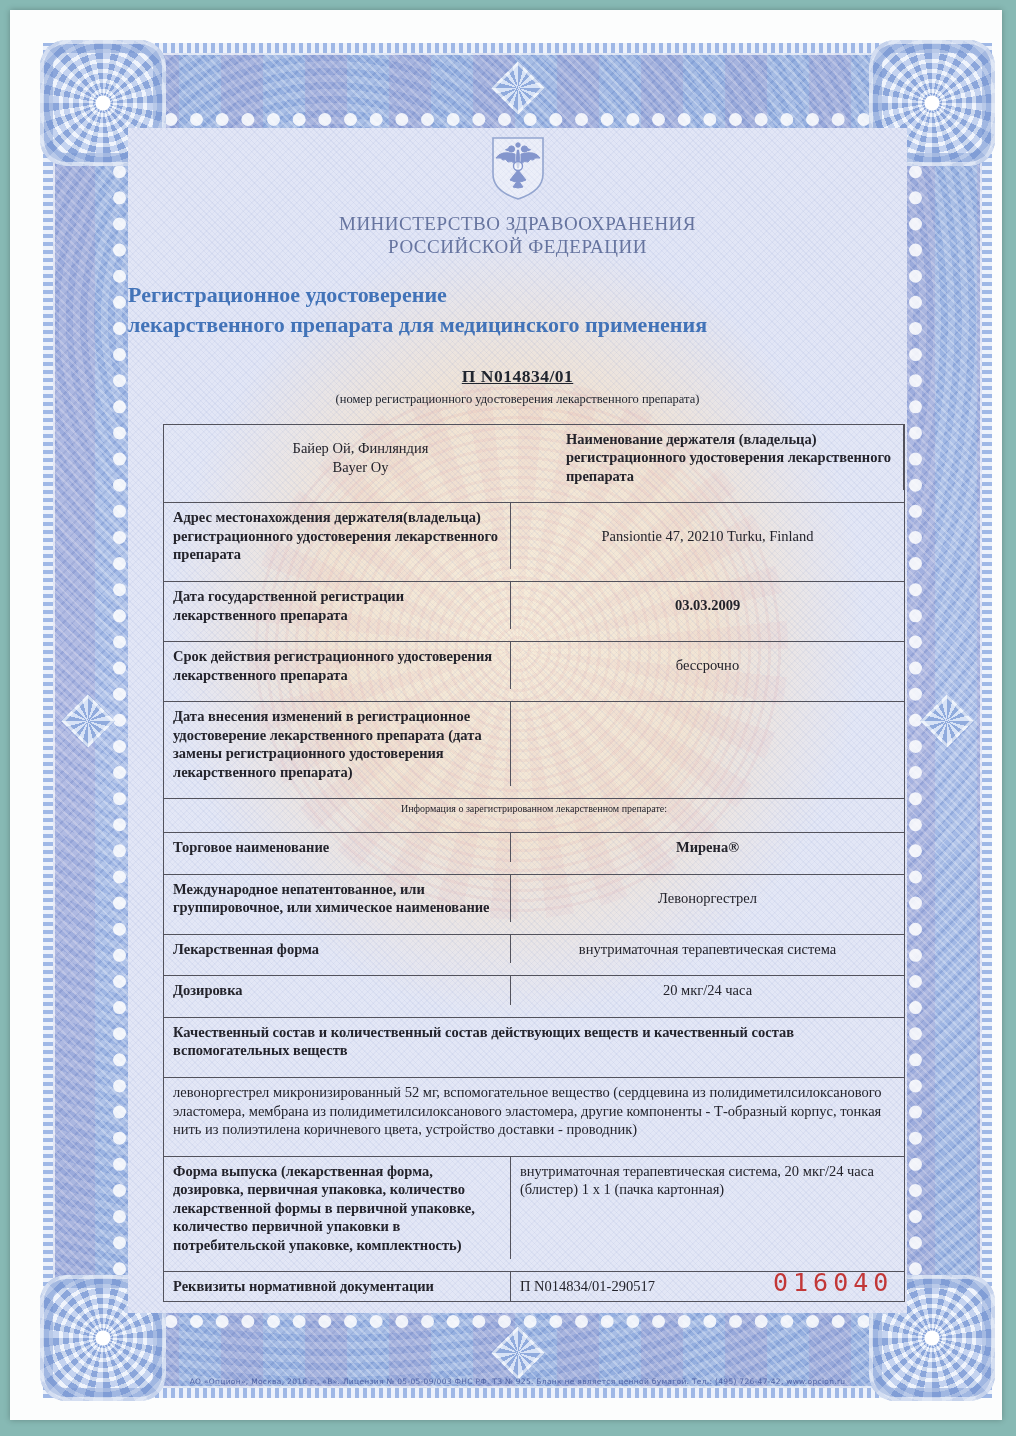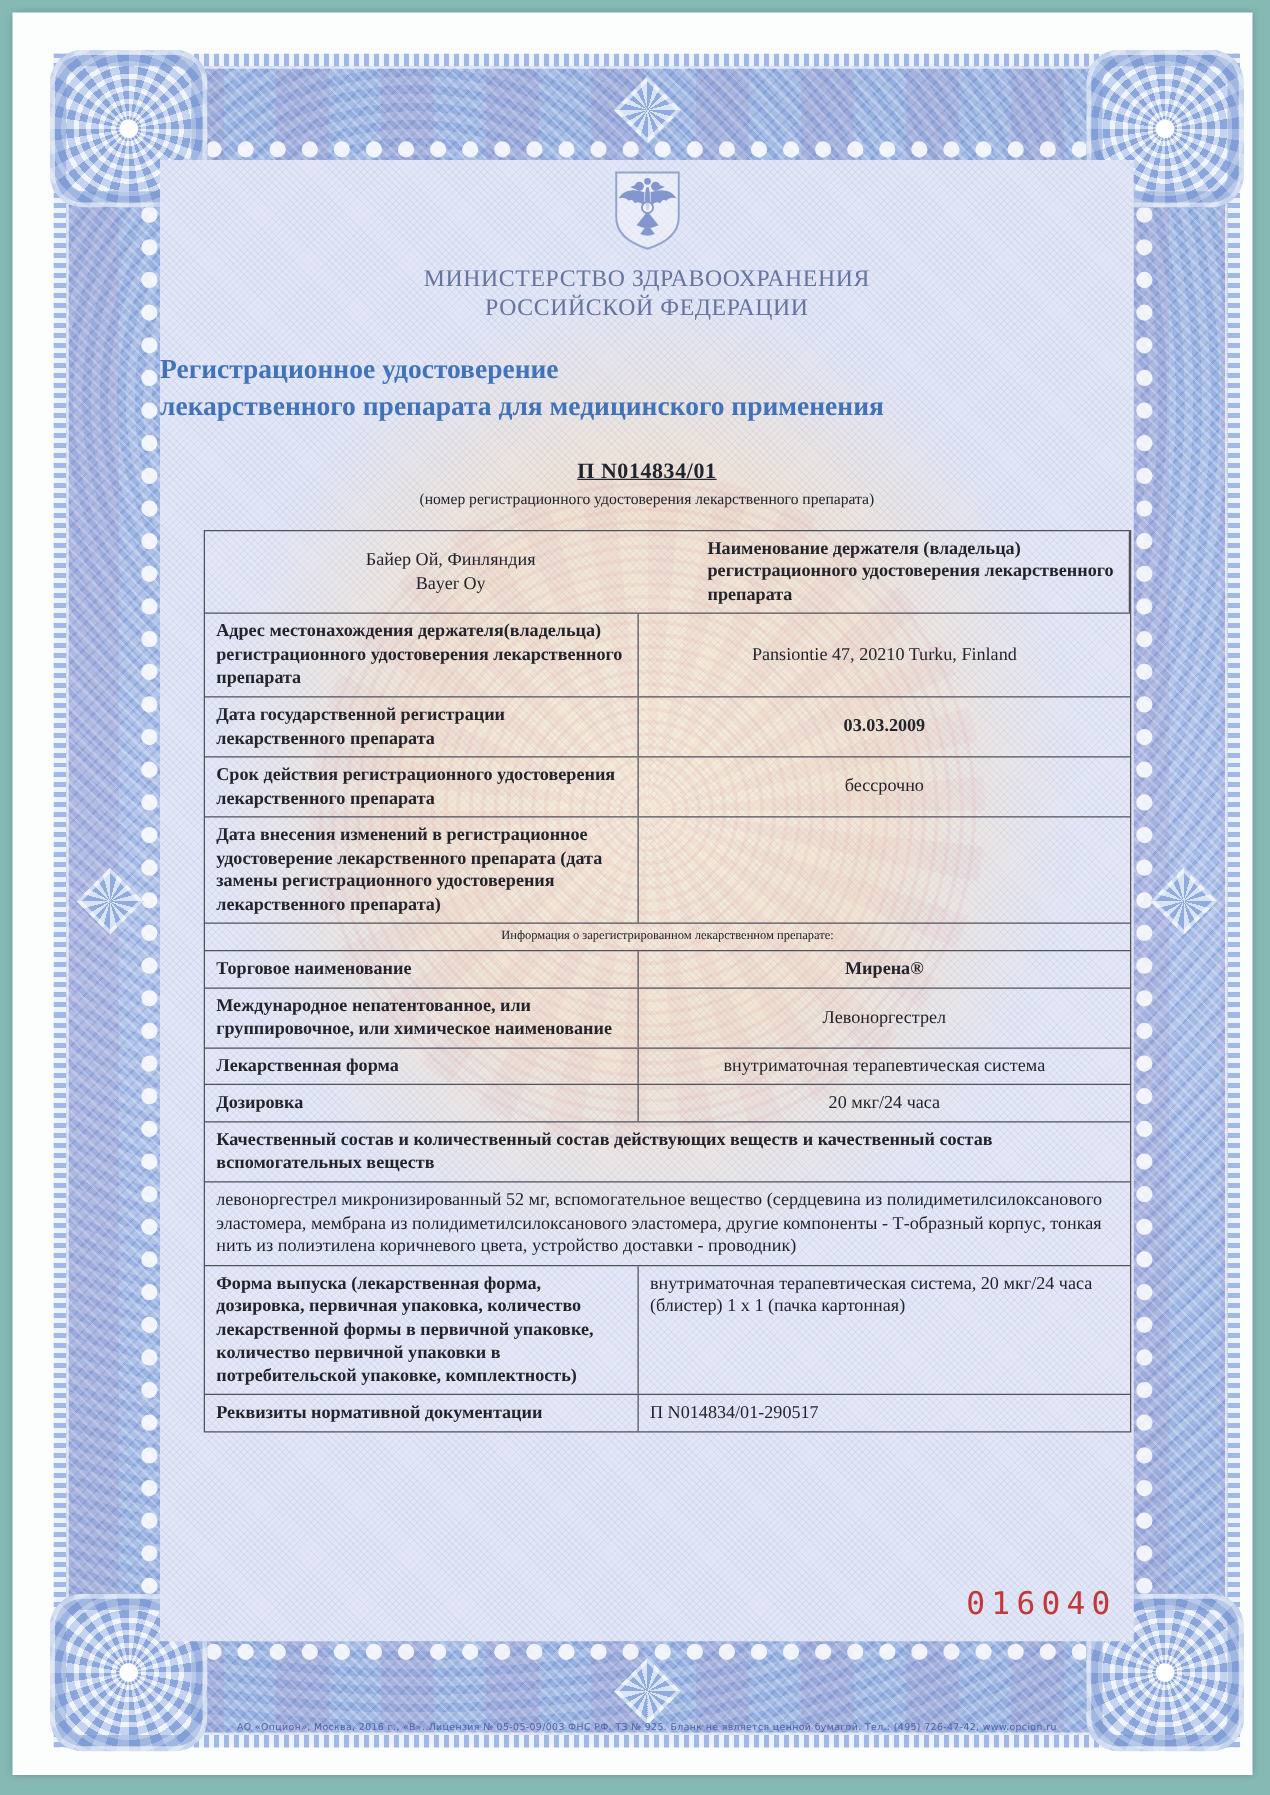--- a/index.html
+++ b/index.html
@@ -97,7 +97,7 @@
     border:1px solid #52525c;background:rgba(255,255,255,.06);
   }
   .trow{display:flex;}
-  .trow + .trow{border-top:1px solid #52525c;}
+  .trow + .trow{border-top:1px solid #52525c;margin-top:12px;}
   .cell{box-sizing:border-box;padding:5px 9px;font-size:14.5px;line-height:1.28;}
   .cell.label{
     width:347px;flex:none;border-right:1px solid #52525c;

